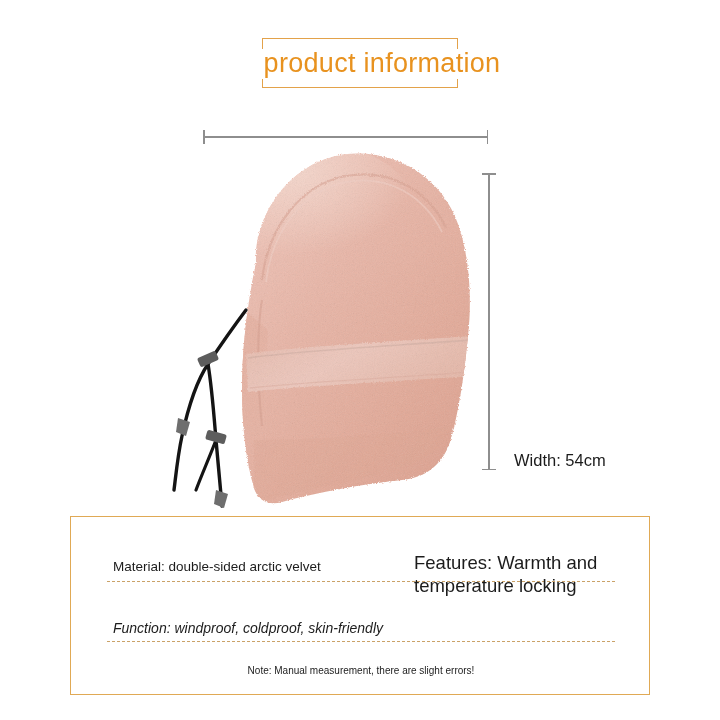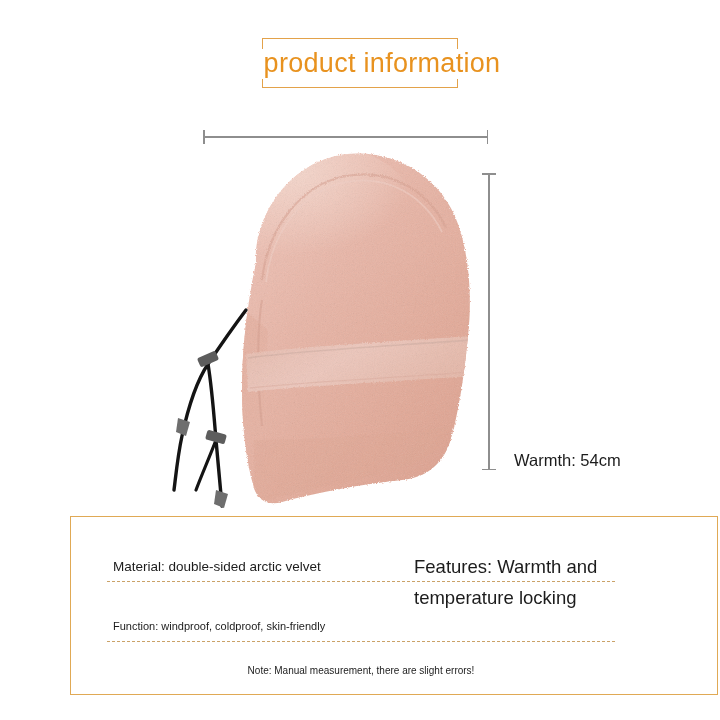--- a/index.html
+++ b/index.html
@@ -186,7 +186,7 @@
   <div class="meas-v"></div>
 
   <div class="dims">
-    <div>Warmth: 54cm</div>
+    <div>Width: 54cm</div>
   </div>
 
   <div class="photo">

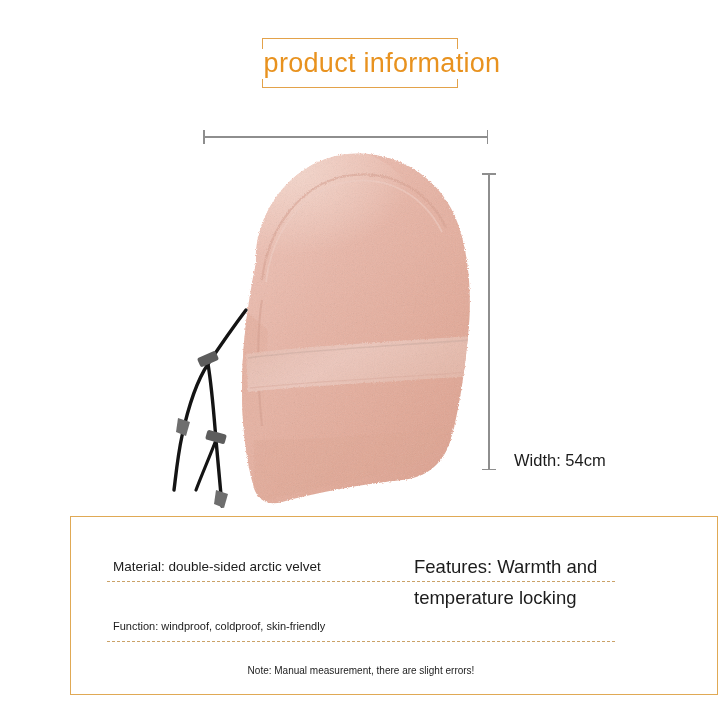--- a/index.html
+++ b/index.html
@@ -118,7 +118,7 @@
     position: absolute;
     left: 70px;
     top: 516px;
-    width: 648px;
+    width: 580px;
     height: 179px;
     border: 1.5px solid #e0a955;
     background: #ffffff;

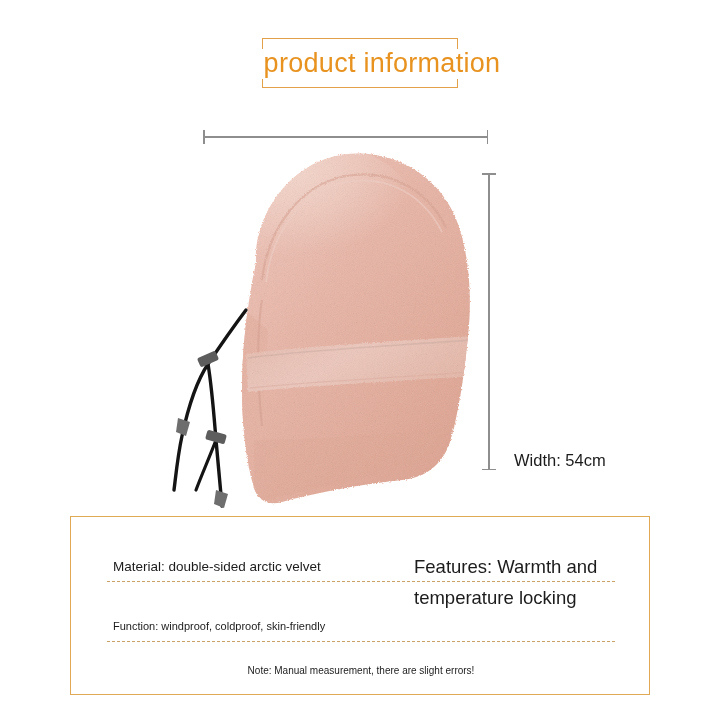--- a/index.html
+++ b/index.html
@@ -158,7 +158,7 @@
     width: 232px;
     font-size: 18.5px;
     color: #1c1c1c;
-    line-height: 31px;
+    line-height: 23px;
     z-index: 4;
   }
 

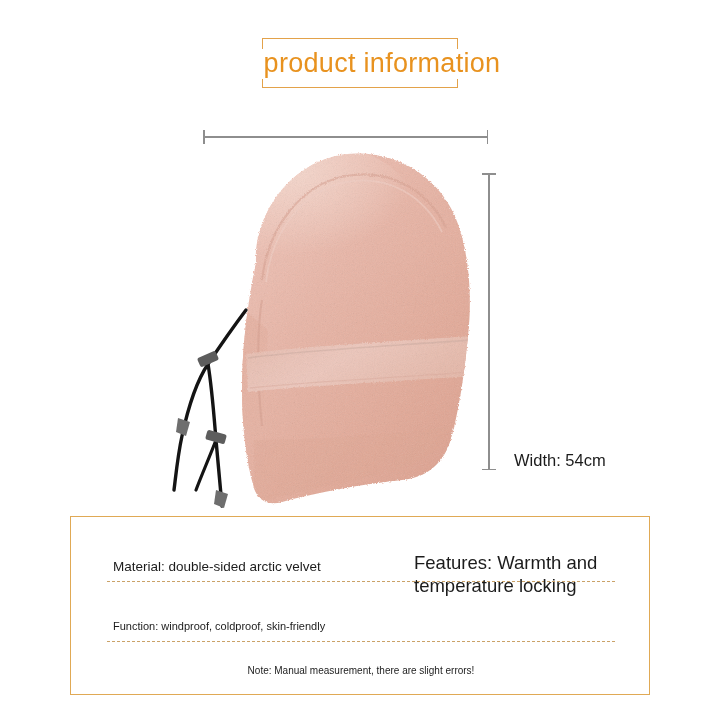--- a/index.html
+++ b/index.html
@@ -136,9 +136,10 @@
     position: absolute;
     left: 42px;
     top: 103px;
-    font-size: 11px;
-    color: #1c1c1c;
-    white-space: nowrap;
+    font-size: 14px;
+    color: #1c1c1c;
+    white-space: nowrap;
+    font-style: italic;
   }
   .row-note {
     position: absolute;

